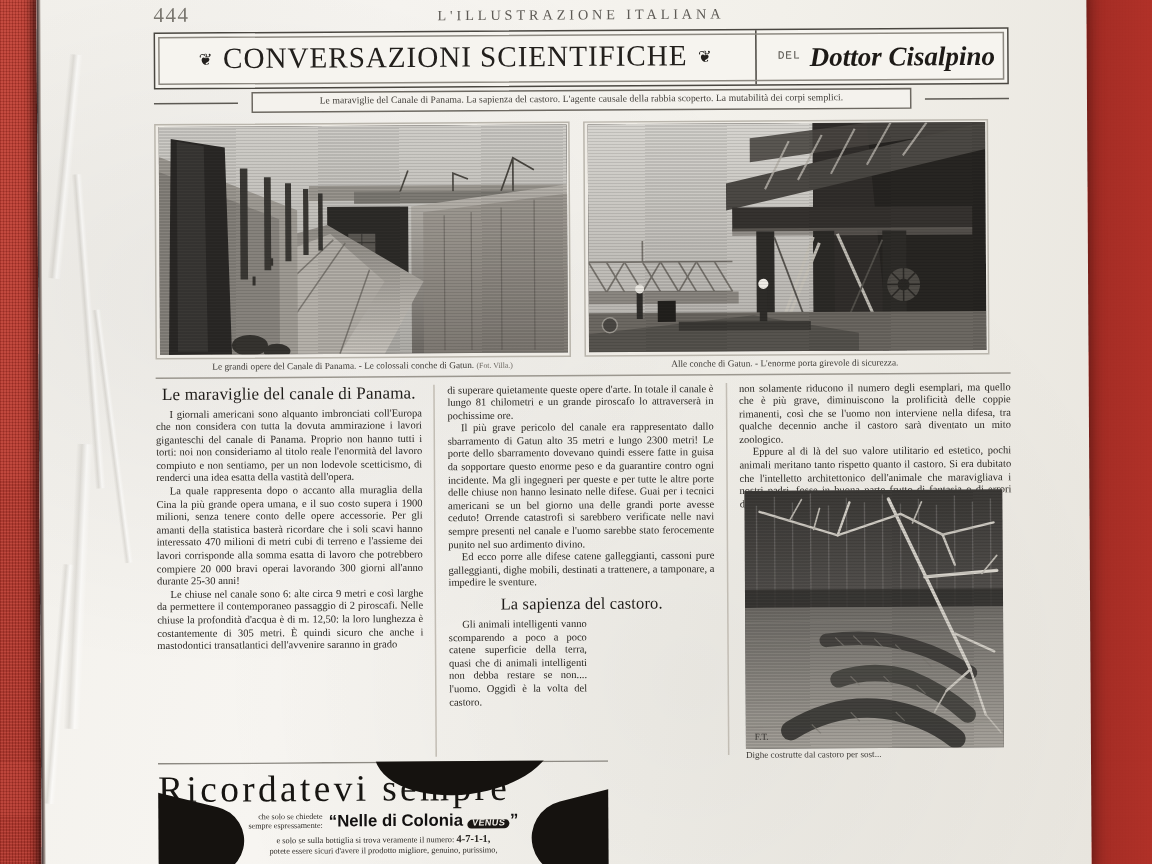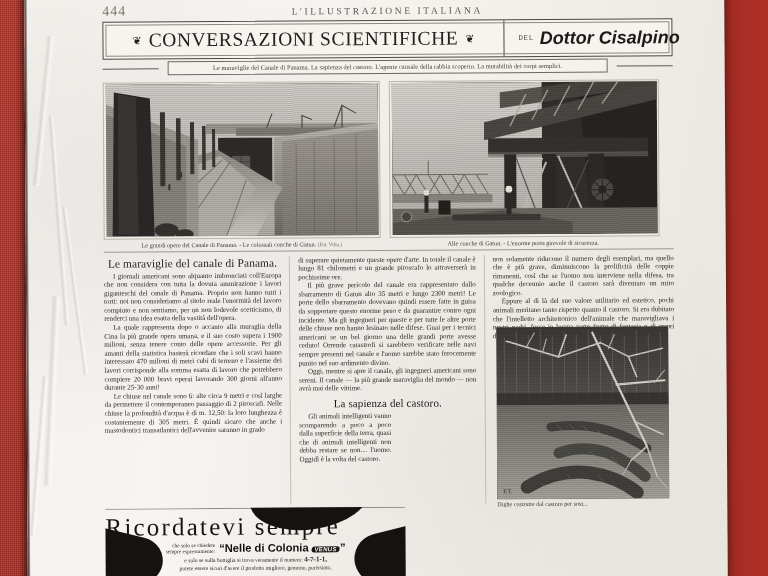--- a/index.html
+++ b/index.html
@@ -101,7 +101,7 @@
   .mast-del { font-size: 7.5px; letter-spacing: .6px; color: #55524c; font-family: Liberation Mono, monospace; }
   .mast-author {
     font-size: 18px; font-style: italic; font-weight: bold; color: #1d1a17;
-    font-family: Liberation Sans, sans-serif; white-space: nowrap;
+    font-family: Liberation Serif, serif; white-space: nowrap;
   }
 
   

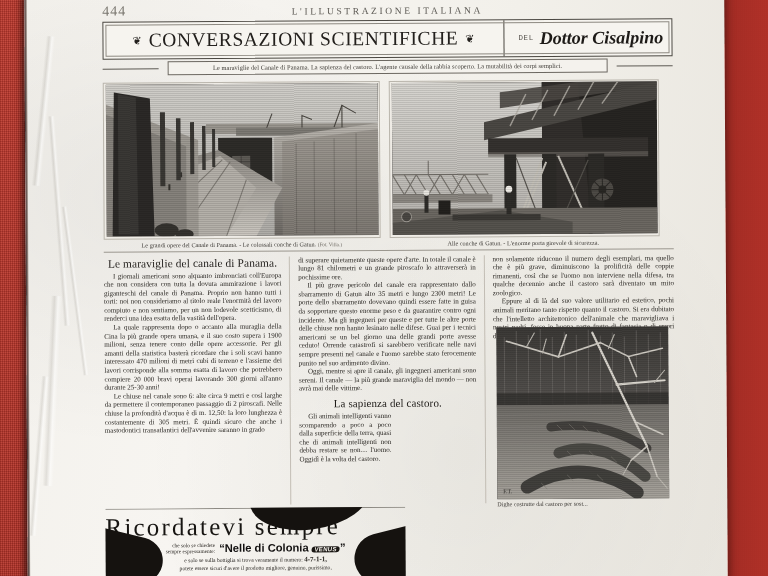--- a/index.html
+++ b/index.html
@@ -473,6 +473,7 @@
       <div class="col col-2">
         <p class="body" style="text-indent:0">di superare quietamente queste opere d'arte. In totale il canale è lungo 81 chilometri e un grande piroscafo lo attraverserà in pochissime ore.</p>
         <p class="body">Il più grave pericolo del canale era rappresentato dallo sbarramento di Gatun alto 35 metri e lungo 2300 metri! Le porte dello sbarramento dovevano quindi essere fatte in guisa da sopportare questo enorme peso e da guarantire contro ogni incidente. Ma gli ingegneri per queste e per tutte le altre porte delle chiuse non hanno lesinato nelle difese. Guai per i tecnici americani se un bel giorno una delle grandi porte avesse ceduto! Orrende catastrofi si sarebbero verificate nelle navi sempre presenti nel canale e l'uomo sarebbe stato ferocemente punito nel suo ardimento divino.</p>
+        <p class="body">Ed ecco porre alle difese catene galleggianti, cassoni pure galleggianti, dighe mobili, destinati a trattenere, a tamponare, a impedire le sventure.</p>
         <p class="body">Oggi, mentre si apre il canale, gli ingegneri americani sono sereni. Il canale — la più grande maraviglia del mondo — non avrà mai delle vittime.</p>
         <div class="sec-title small">La sapienza del castoro.</div>
         <p class="body" style="width:92px">Gli animali intelligenti vanno scomparendo a poco a poco dalla superficie della terra, quasi che di animali intelligenti non debba restare se non.... l'uomo. Oggidì è la volta del castoro.</p>

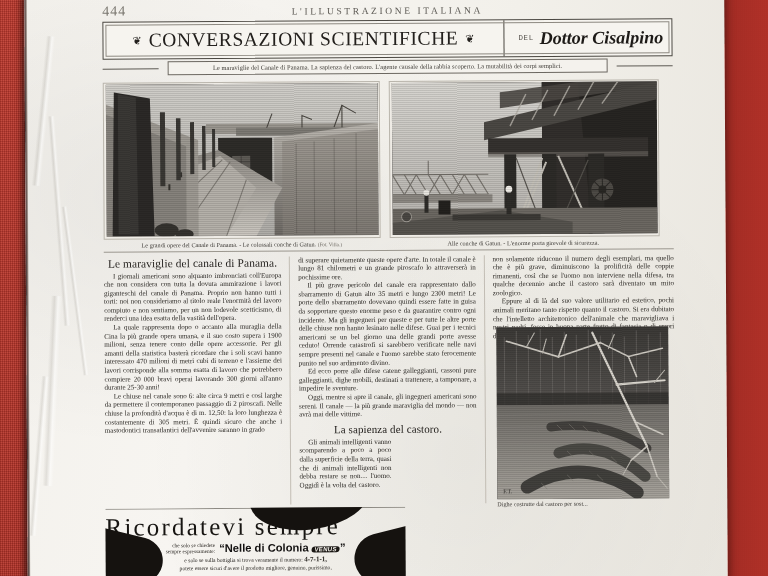--- a/index.html
+++ b/index.html
@@ -474,7 +474,6 @@
         <p class="body" style="text-indent:0">di superare quietamente queste opere d'arte. In totale il canale è lungo 81 chilometri e un grande piroscafo lo attraverserà in pochissime ore.</p>
         <p class="body">Il più grave pericolo del canale era rappresentato dallo sbarramento di Gatun alto 35 metri e lungo 2300 metri! Le porte dello sbarramento dovevano quindi essere fatte in guisa da sopportare questo enorme peso e da guarantire contro ogni incidente. Ma gli ingegneri per queste e per tutte le altre porte delle chiuse non hanno lesinato nelle difese. Guai per i tecnici americani se un bel giorno una delle grandi porte avesse ceduto! Orrende catastrofi si sarebbero verificate nelle navi sempre presenti nel canale e l'uomo sarebbe stato ferocemente punito nel suo ardimento divino.</p>
         <p class="body">Ed ecco porre alle difese catene galleggianti, cassoni pure galleggianti, dighe mobili, destinati a trattenere, a tamponare, a impedire le sventure.</p>
-        <p class="body">Oggi, mentre si apre il canale, gli ingegneri americani sono sereni. Il canale — la più grande maraviglia del mondo — non avrà mai delle vittime.</p>
         <div class="sec-title small">La sapienza del castoro.</div>
         <p class="body" style="width:92px">Gli animali intelligenti vanno scomparendo a poco a poco dalla superficie della terra, quasi che di animali intelligenti non debba restare se non.... l'uomo. Oggidì è la volta del castoro.</p>
       </div>

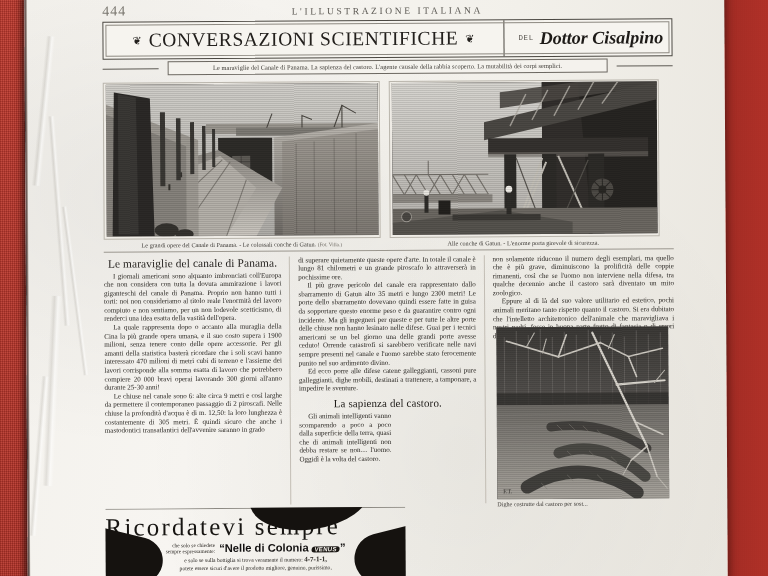--- a/index.html
+++ b/index.html
@@ -475,7 +475,7 @@
         <p class="body">Il più grave pericolo del canale era rappresentato dallo sbarramento di Gatun alto 35 metri e lungo 2300 metri! Le porte dello sbarramento dovevano quindi essere fatte in guisa da sopportare questo enorme peso e da guarantire contro ogni incidente. Ma gli ingegneri per queste e per tutte le altre porte delle chiuse non hanno lesinato nelle difese. Guai per i tecnici americani se un bel giorno una delle grandi porte avesse ceduto! Orrende catastrofi si sarebbero verificate nelle navi sempre presenti nel canale e l'uomo sarebbe stato ferocemente punito nel suo ardimento divino.</p>
         <p class="body">Ed ecco porre alle difese catene galleggianti, cassoni pure galleggianti, dighe mobili, destinati a trattenere, a tamponare, a impedire le sventure.</p>
         <div class="sec-title small">La sapienza del castoro.</div>
-        <p class="body" style="width:92px">Gli animali intelligenti vanno scomparendo a poco a poco dalla superficie della terra, quasi che di animali intelligenti non debba restare se non.... l'uomo. Oggidì è la volta del castoro.</p>
+        <p class="body" style="width:92px">Gli animali intelligenti vanno scomparendo a poco a poco catene superficie della terra, quasi che di animali intelligenti non debba restare se non.... l'uomo. Oggidì è la volta del castoro.</p>
       </div>
 
       <div class="col col-3">

